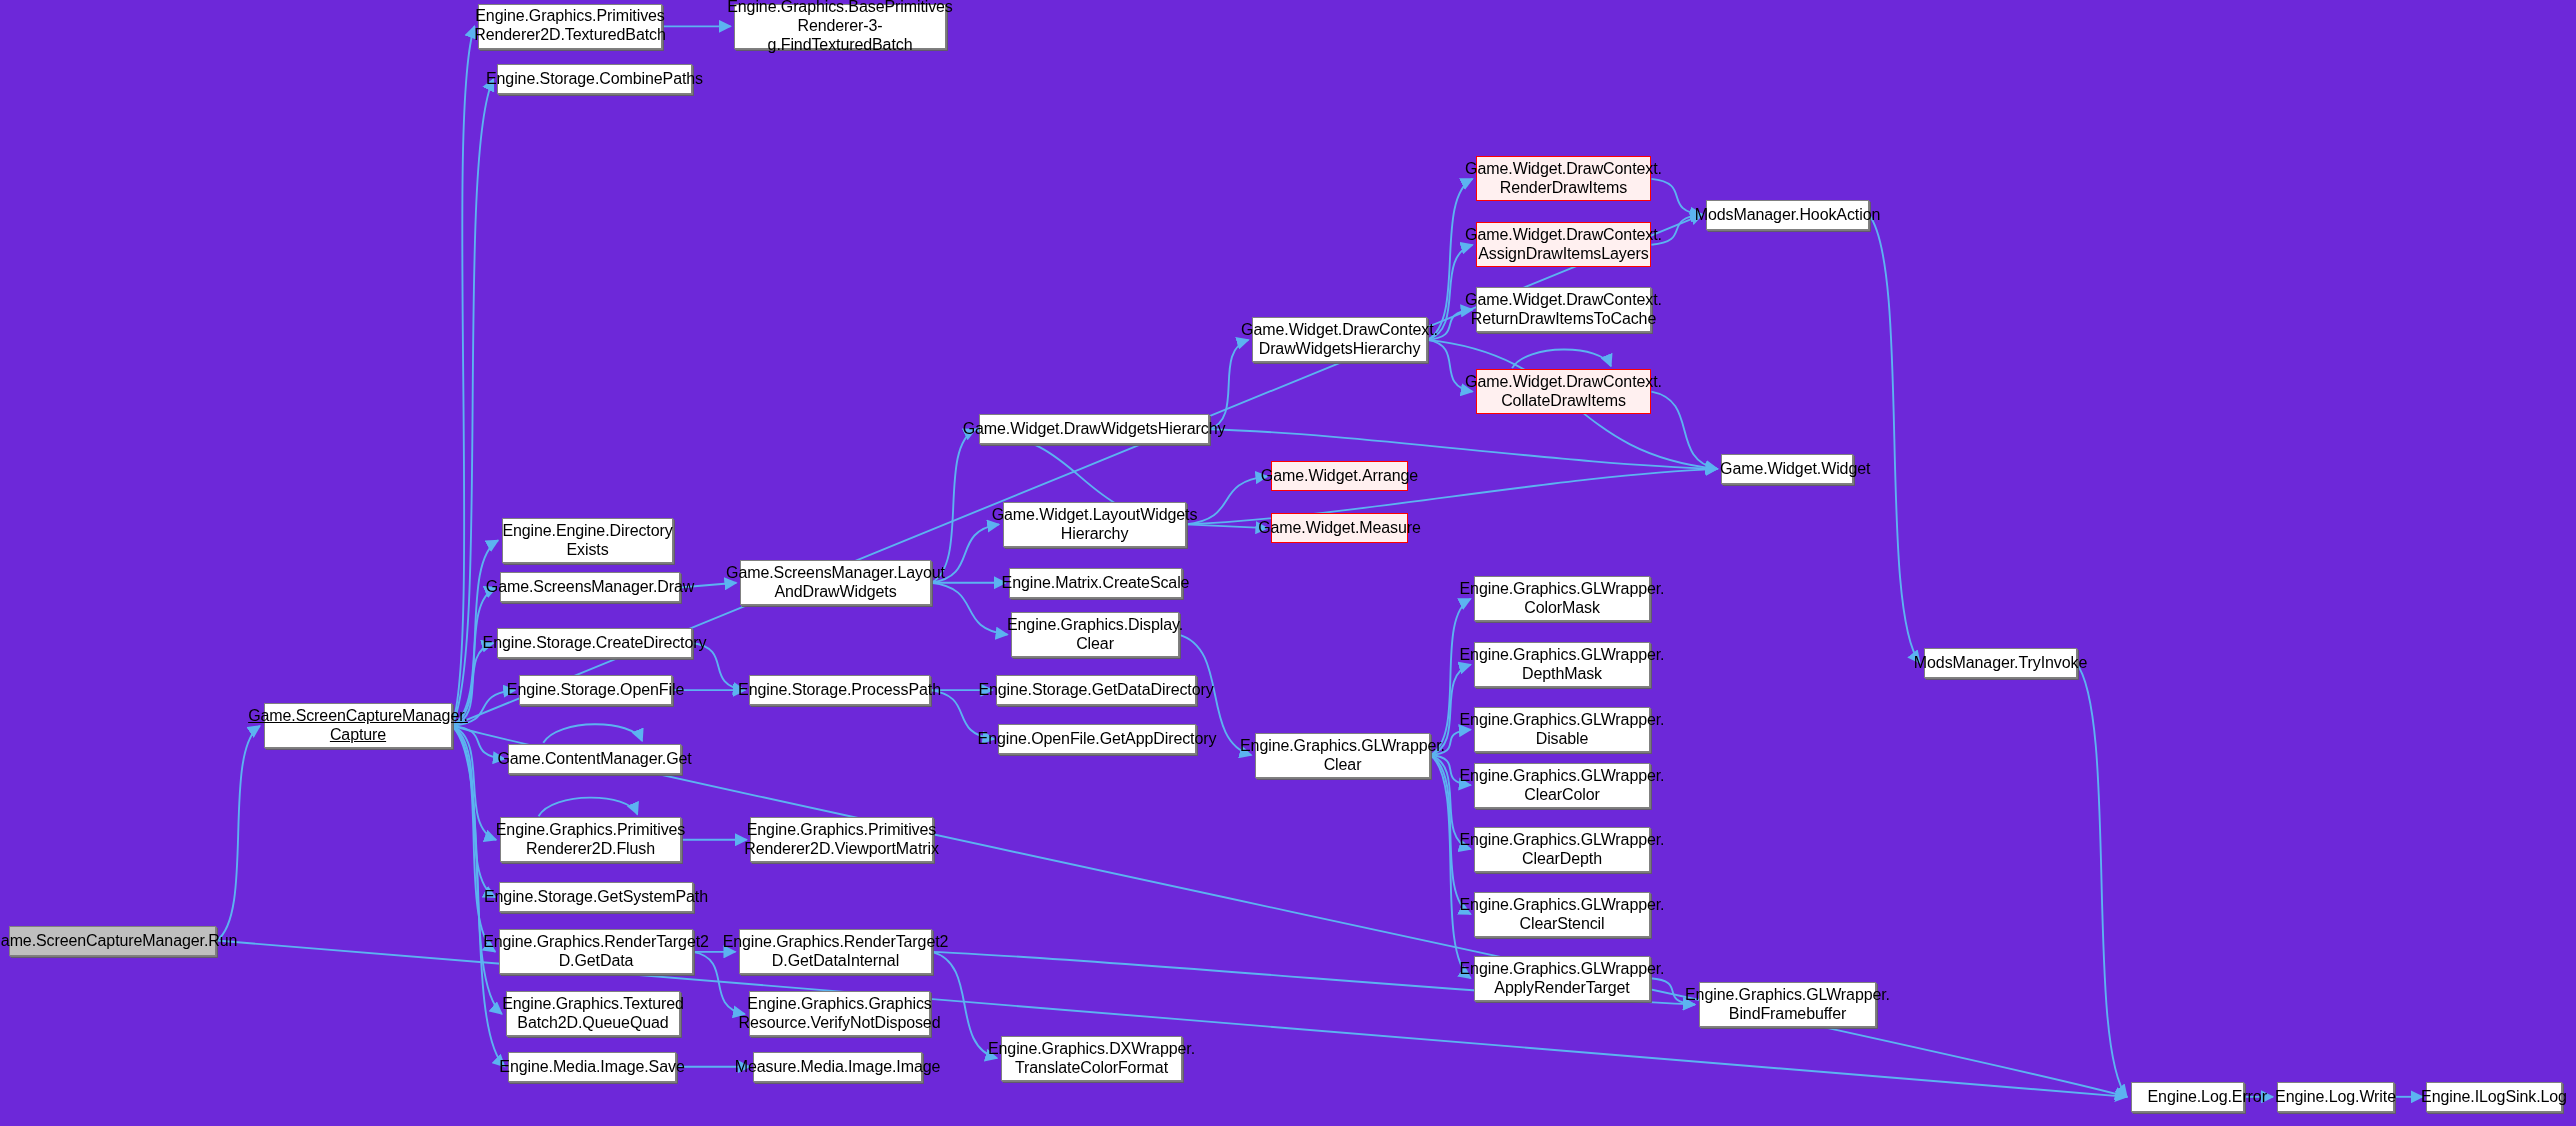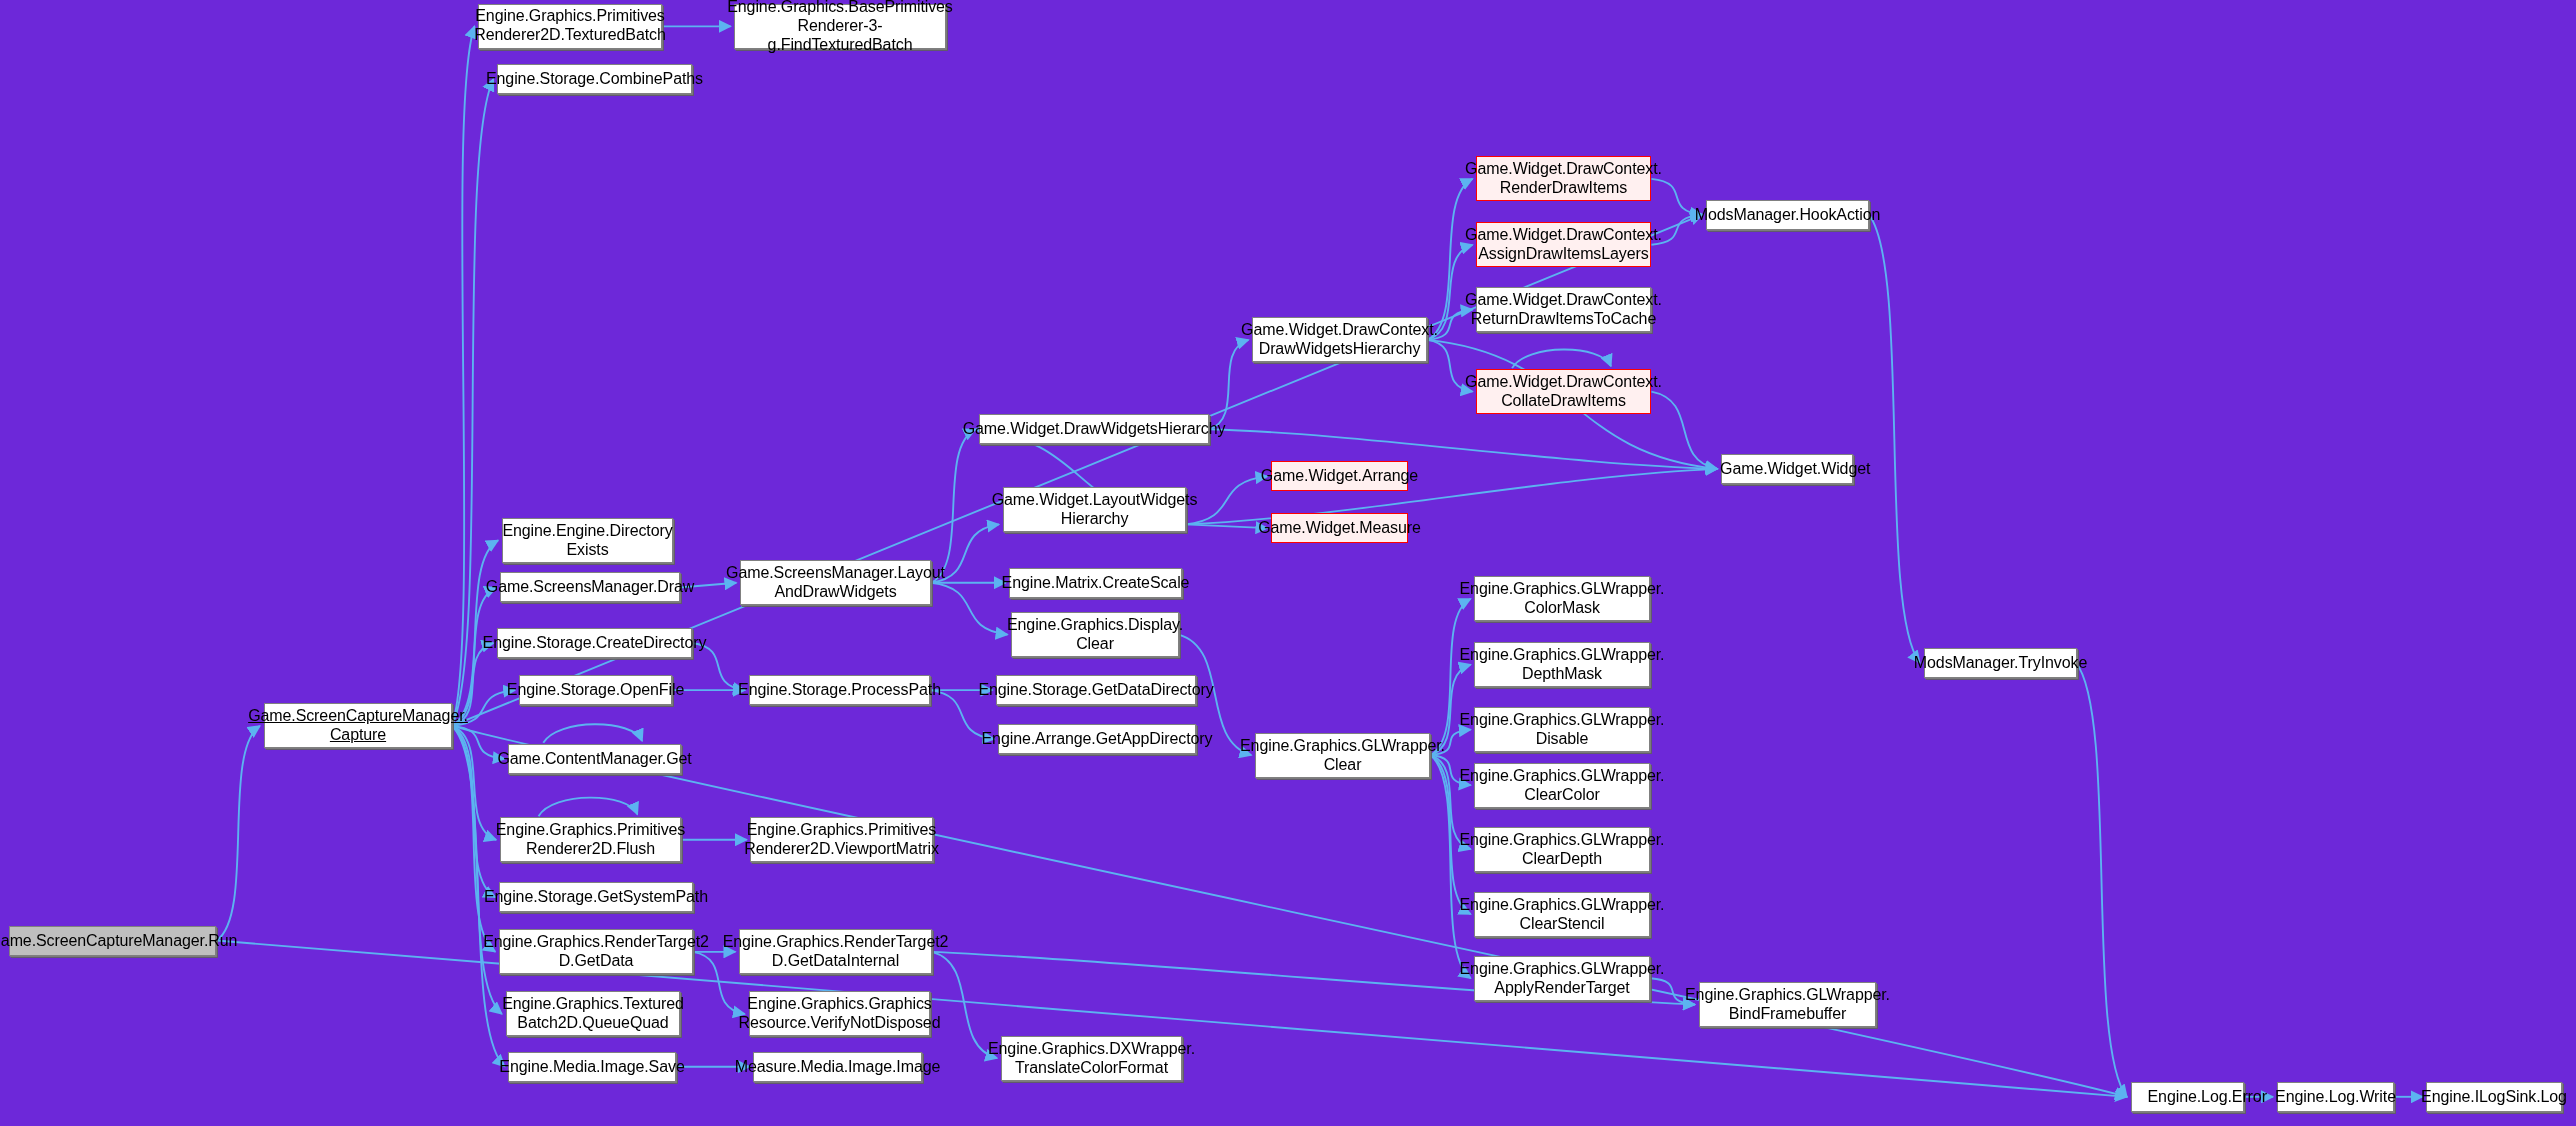--- a/index.html
+++ b/index.html
@@ -144,7 +144,7 @@
       <div class="node" style="left: 979px; top: 414px; width: 230px; height: 30px;">Game.Widget.DrawWidgetsHierarchy</div>
       <div class="node" style="left: 1721px; top: 454px; width: 132px; height: 30px; padding-left: 22px;">Game.Widget.Widget</div>
       <div class="node hot" style="left: 1271px; top: 461px; width: 137px; height: 30px;">Game.Widget.Arrange</div>
-      <div class="node" style="left: 1003px; top: 487px; width: 183px; height: 45px;">Game.Widget.LayoutWidgets
+      <div class="node" style="left: 1003px; top: 502px; width: 183px; height: 45px;">Game.Widget.LayoutWidgets
 Hierarchy</div>
       <div class="node hot" style="left: 1271px; top: 513px; width: 137px; height: 30px;">Game.Widget.Measure</div>
       <div class="node" style="left: 502px; top: 518px; width: 171px; height: 45px;">Engine.Engine.Directory

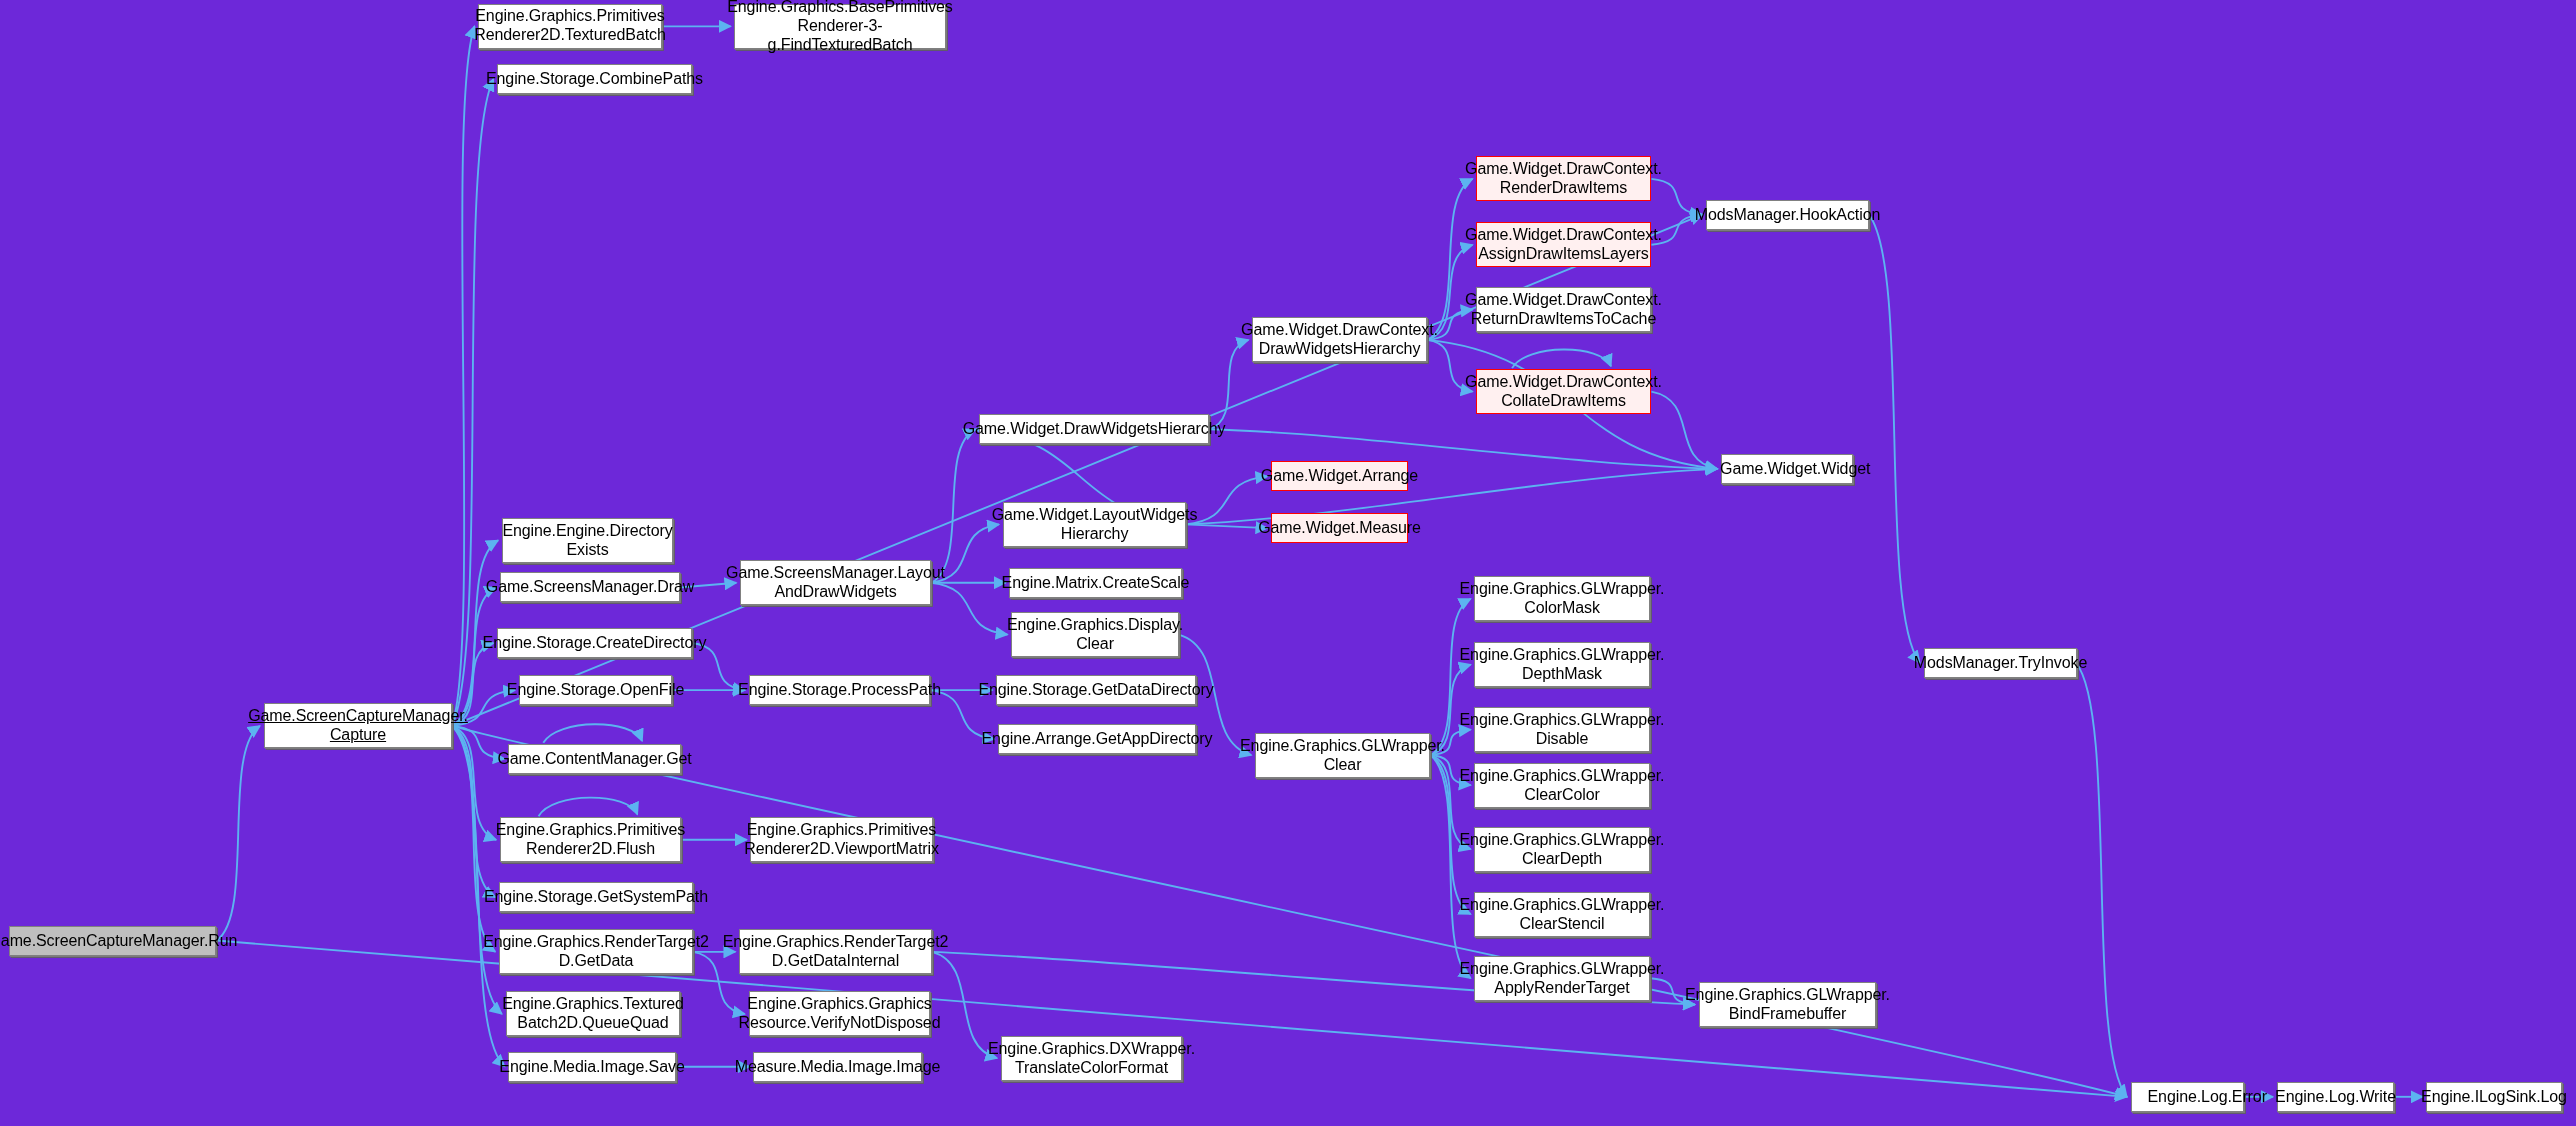--- a/index.html
+++ b/index.html
@@ -168,7 +168,7 @@
       <div class="node" style="left: 264px; top: 703px; width: 188px; height: 45px; text-decoration: underline;">Game.ScreenCaptureManager.
 Capture</div>
       <div class="node" style="left: 508px; top: 744px; width: 173px; height: 30px;">Game.ContentManager.Get</div>
-      <div class="node" style="left: 998px; top: 724px; width: 198px; height: 30px;">Engine.Arrange.GetAppDirectory</div>
+      <div class="node" style="left: 998px; top: 724px; width: 198px; height: 30px;">Engine.OpenFile.GetAppDirectory</div>
       <div class="node" style="left: 1255px; top: 733px; width: 175px; height: 45px;">Engine.Graphics.GLWrapper.
 Clear</div>
       <div class="node" style="left: 1474px; top: 763px; width: 176px; height: 45px;">Engine.Graphics.GLWrapper.

